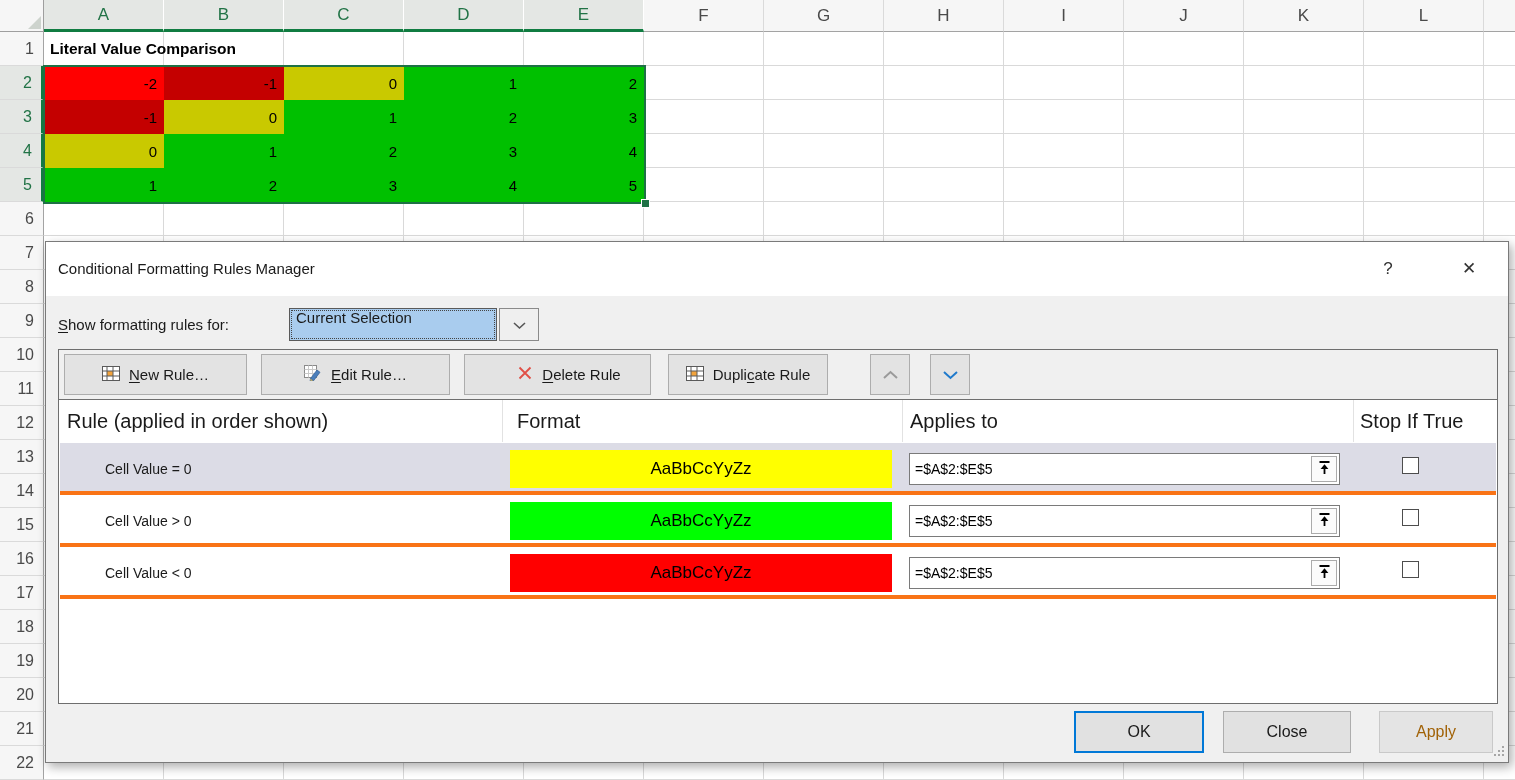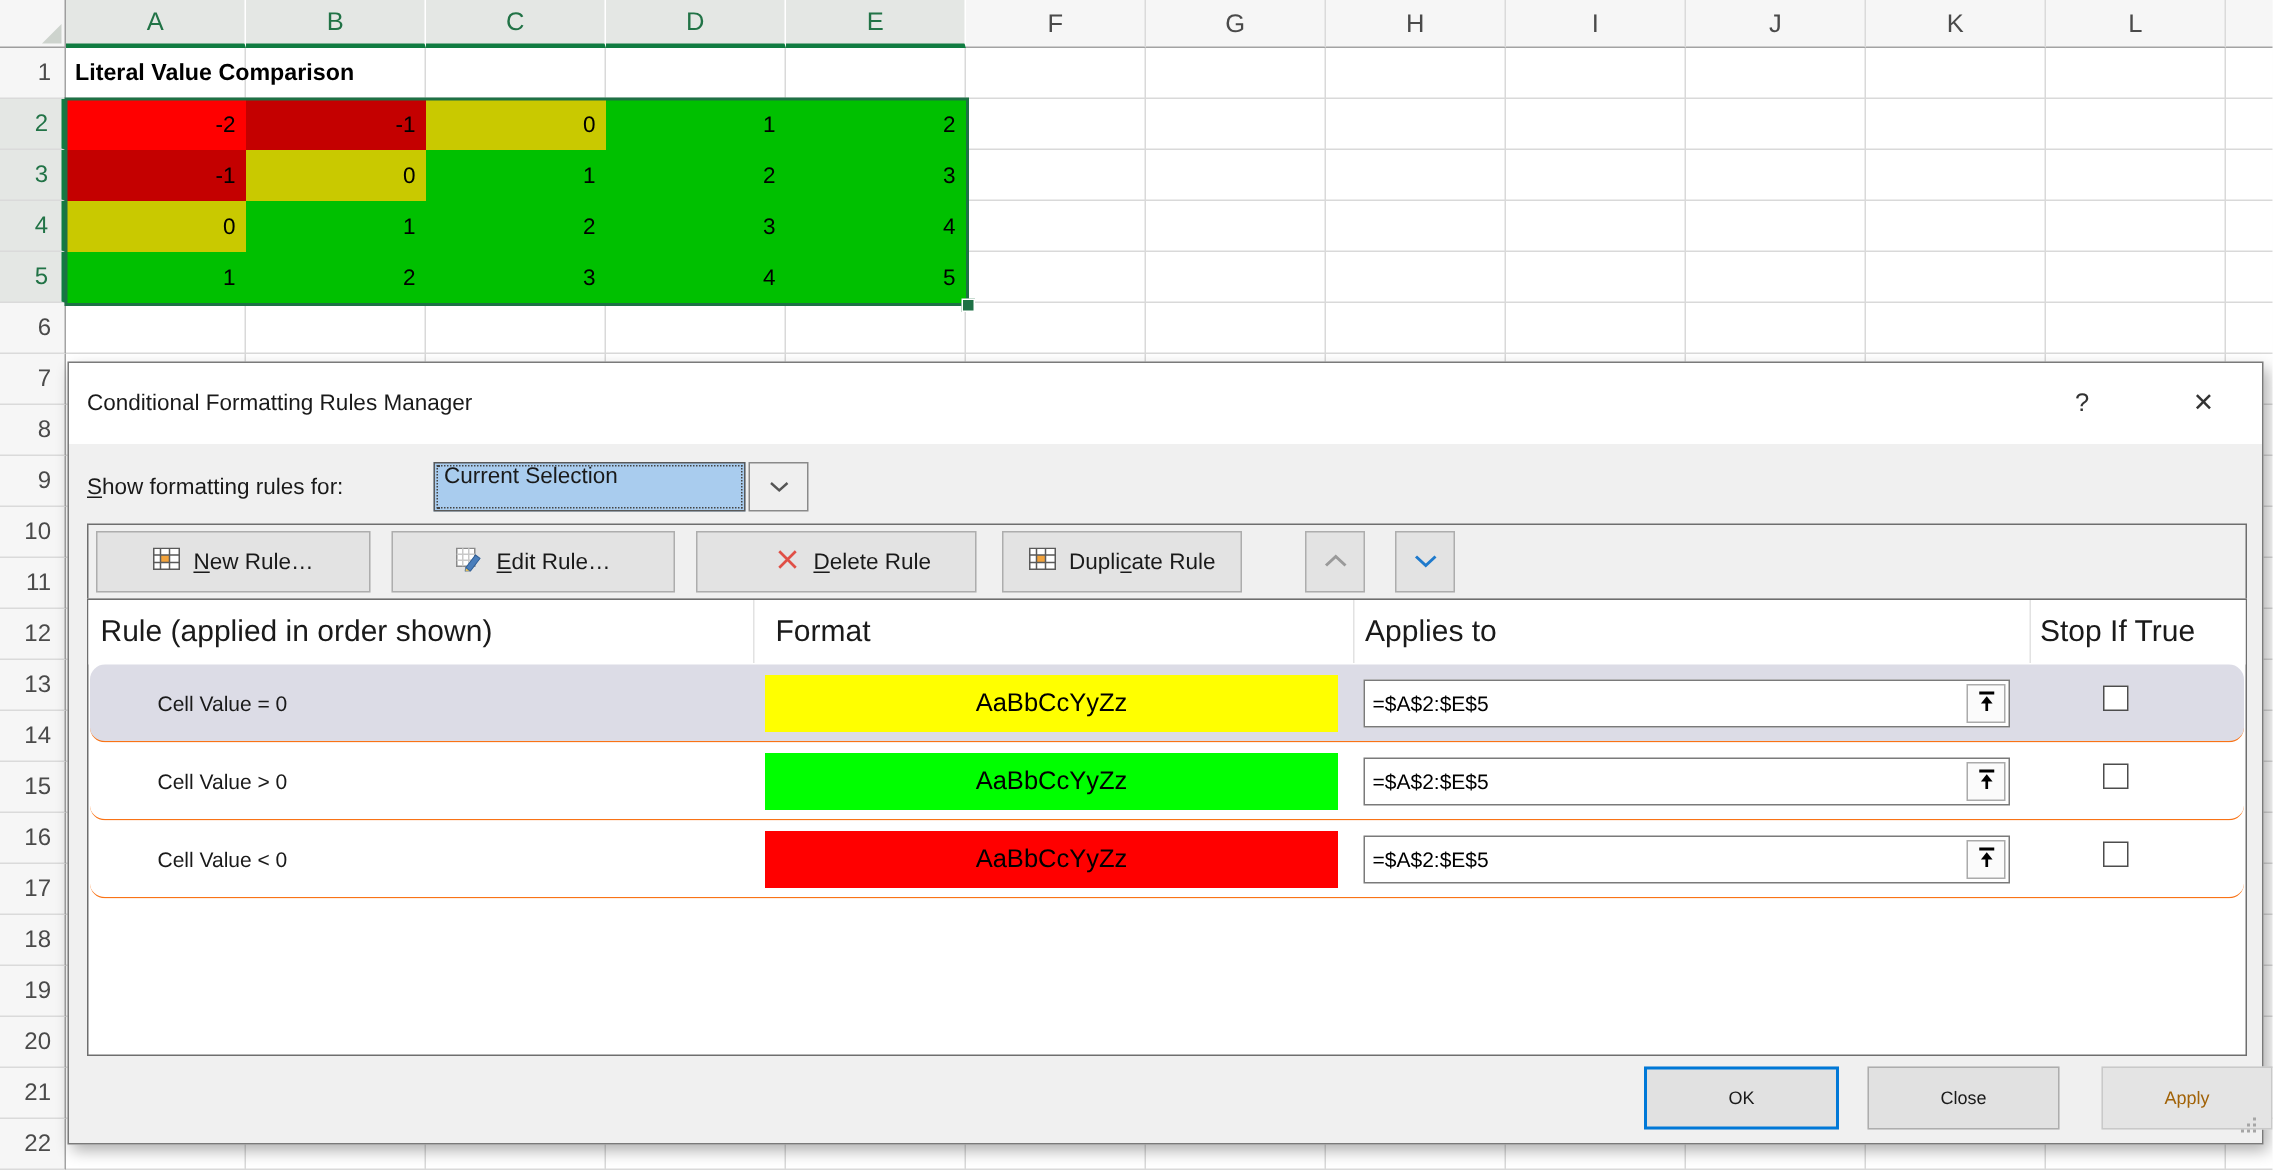--- a/index.html
+++ b/index.html
@@ -62,7 +62,7 @@
   .list-hdr{position:absolute;left:0;top:0;width:100%;height:43px;background:#fff;}
   .list-hdr span{position:absolute;line-height:43px;font-size:20px;color:#1A1A1A;}
   .hsep{position:absolute;top:0;width:1px;height:42px;background:#E2E2E2;}
-  .rule-row{position:absolute;left:1px;width:1436px;height:52px;border-bottom:1px solid #f97316;box-sizing:border-box;cursor:default;border-radius:10px;}
+  .rule-row{position:absolute;left:1px;width:1436px;height:52px;border-bottom:4px solid #f97316;box-sizing:border-box;cursor:default;}
   .rule-row.selected{background:#DCDCE6;}
   .rule-label{position:absolute;left:45px;top:0;line-height:52px;font-size:14px;color:#1A1A1A;}
   .swatch{position:absolute;left:450px;top:7px;width:382px;height:38px;display:flex;

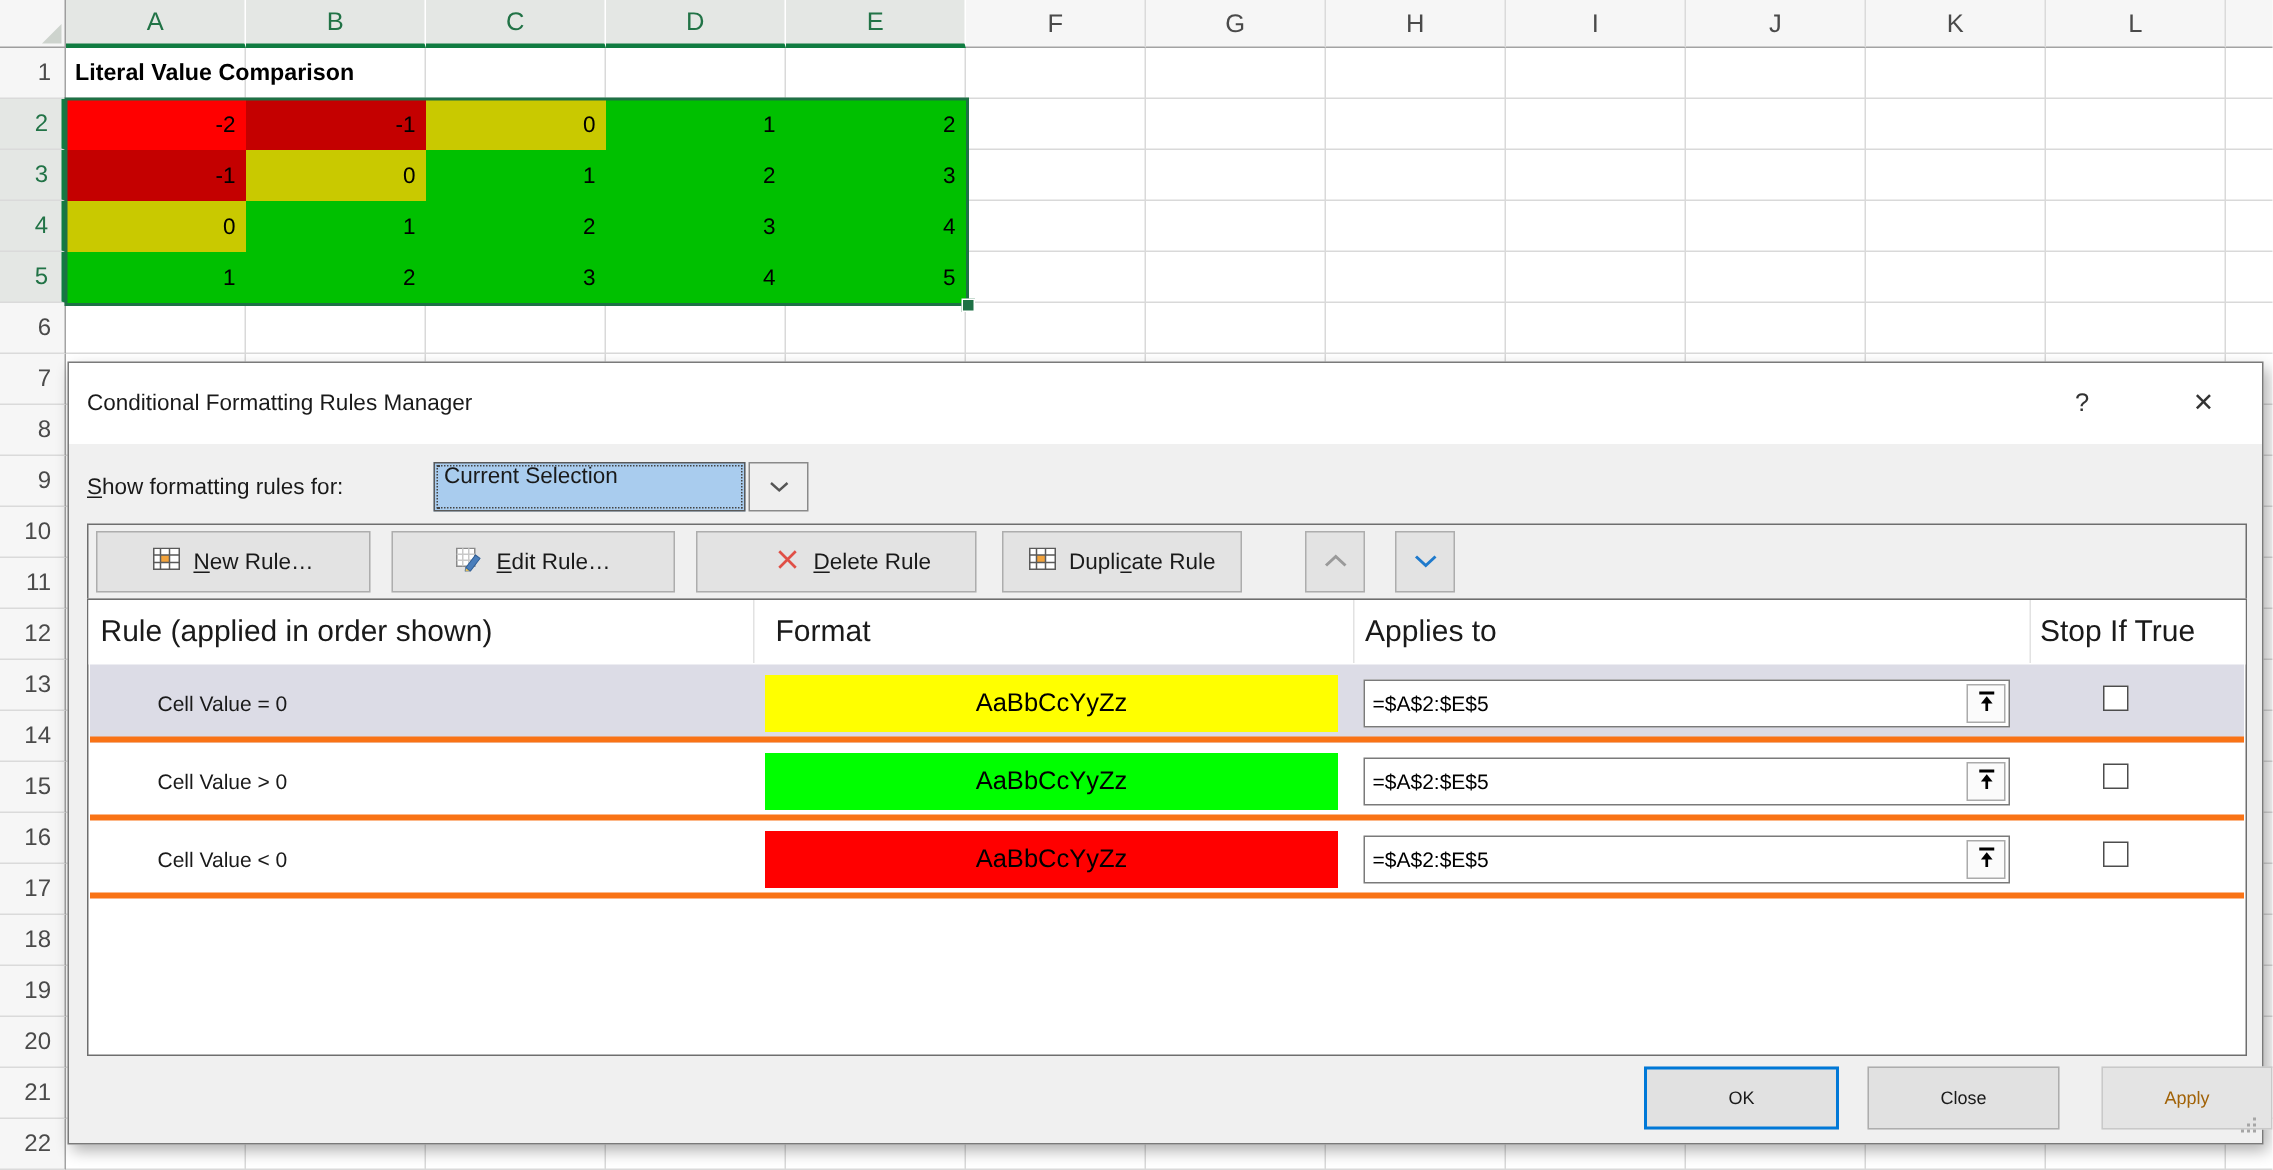--- a/index.html
+++ b/index.html
@@ -78,7 +78,7 @@
     border:1px solid #4D4D4D;box-sizing:border-box;cursor:pointer;}
 
   .dlg-btn{position:absolute;top:469px;height:42px;background:#E1E1E1;border:1px solid #ADADAD;
-    box-sizing:border-box;display:flex;align-items:center;justify-content:center;font-size:12px;color:#1A1A1A;cursor:pointer;margin-left:22px;}
+    box-sizing:border-box;display:flex;align-items:center;justify-content:center;font-size:16px;color:#1A1A1A;cursor:pointer;}
   #ok-btn{left:1028px;width:130px;border:2px solid #0078D7;}
   #close-btn{left:1177px;width:128px;}
   #apply-btn{left:1333px;width:114px;color:#a16207;border-color:#C9C9C9;background:#E4E4E4;cursor:default;}

